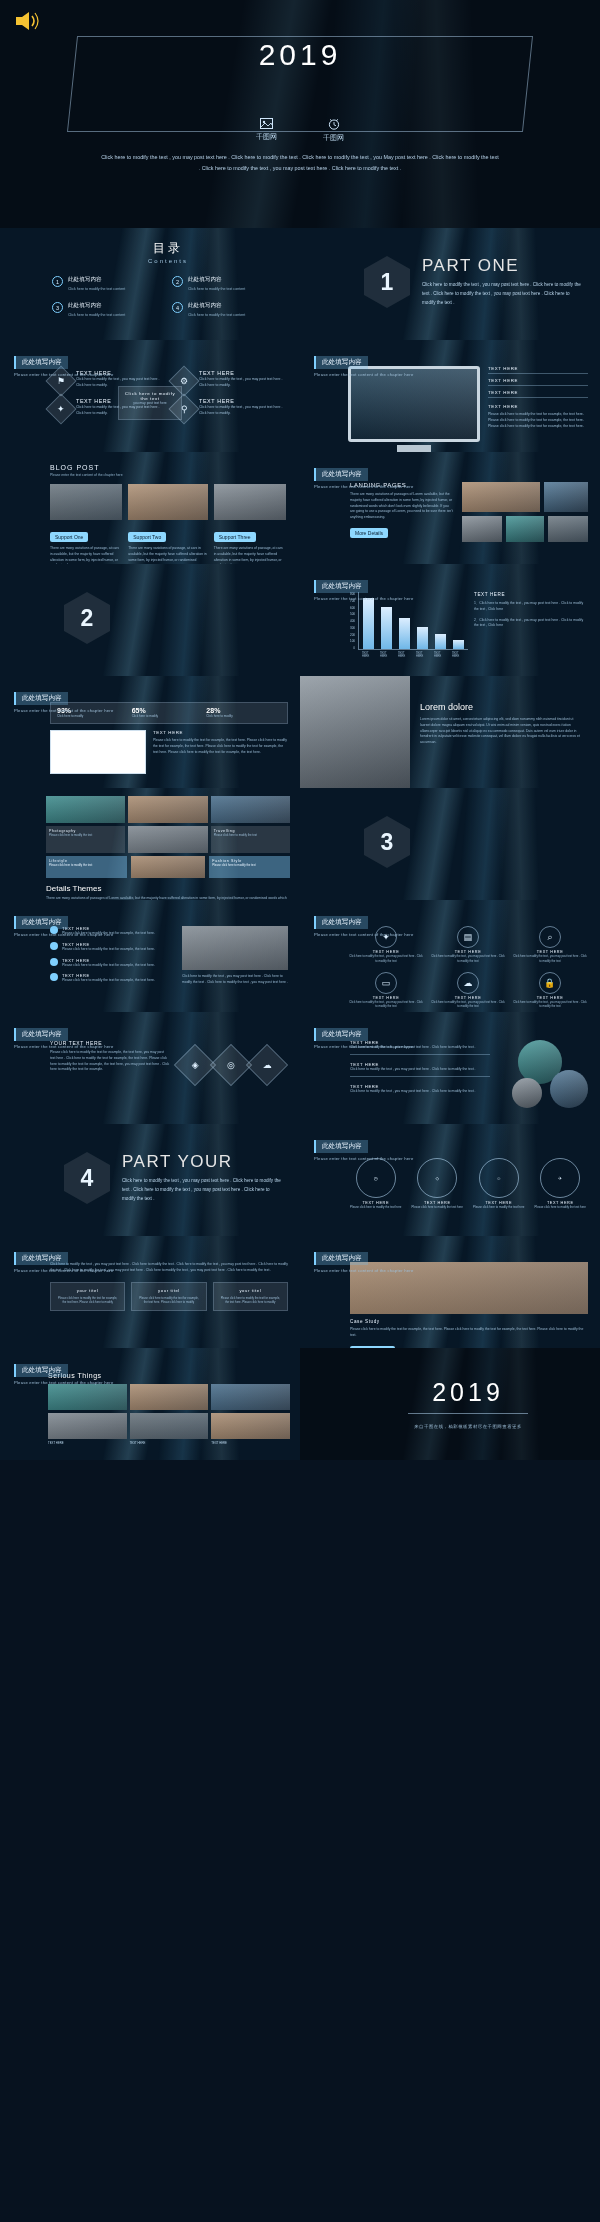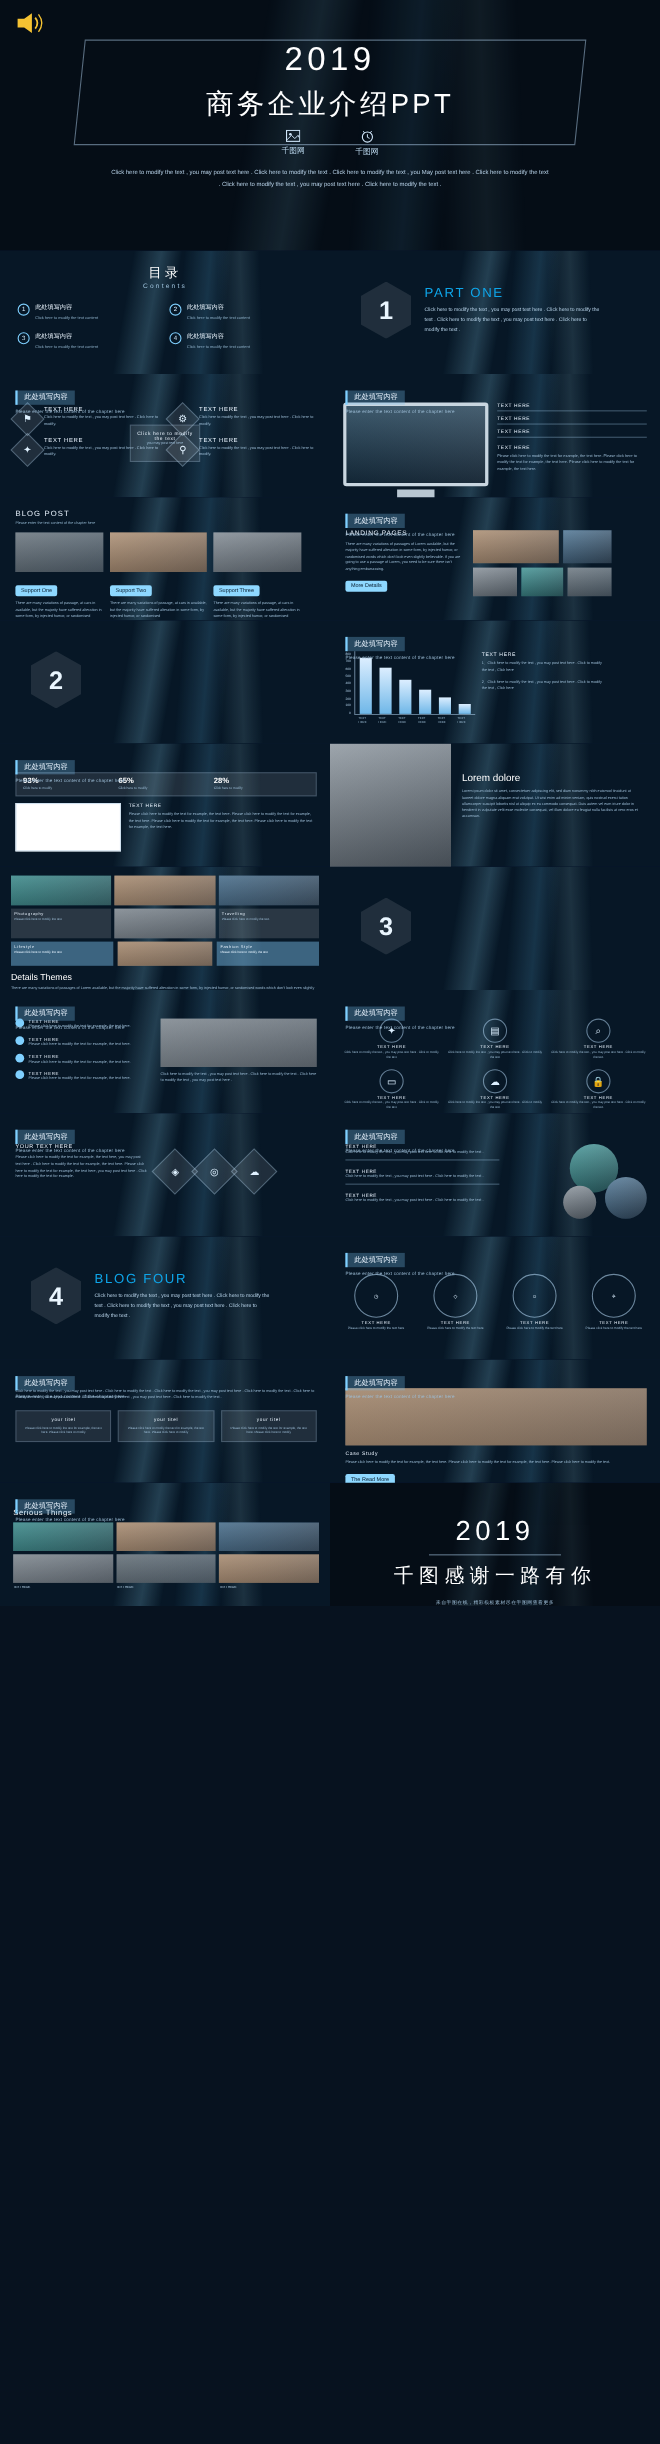--- a/index.html
+++ b/index.html
@@ -182,7 +182,6 @@
       </svg>
       <div class="cover-frame"></div>
       <div class="cover-year">2019</div>
-      <div class="cover-title">商务企业介绍PPT</div>
       <div class="cover-meta">
         <div class="mi">
           <svg width="13" height="11" viewBox="0 0 13 11">

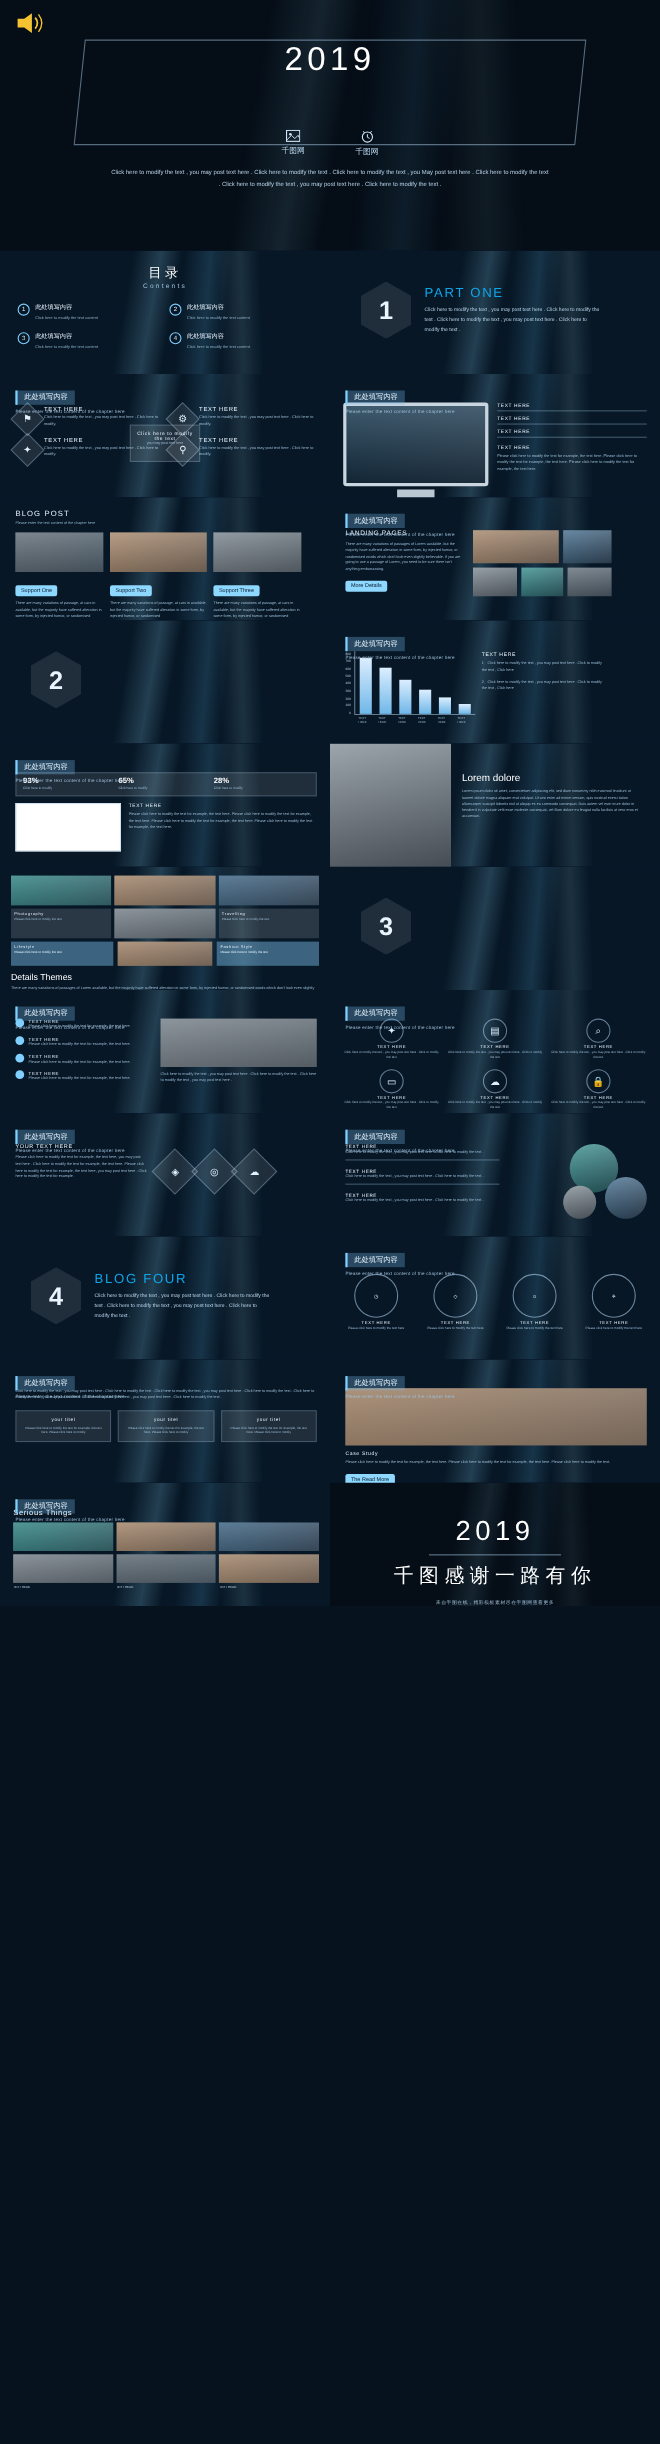--- a/index.html
+++ b/index.html
@@ -17,7 +17,7 @@
     color:#d8e8f7;
   }
   .full { width:600px; }
-  .half { width:300px; }
+  .half { width:300px;padding-left:36px; }
   .row { display:flex; width:600px; }
 
   

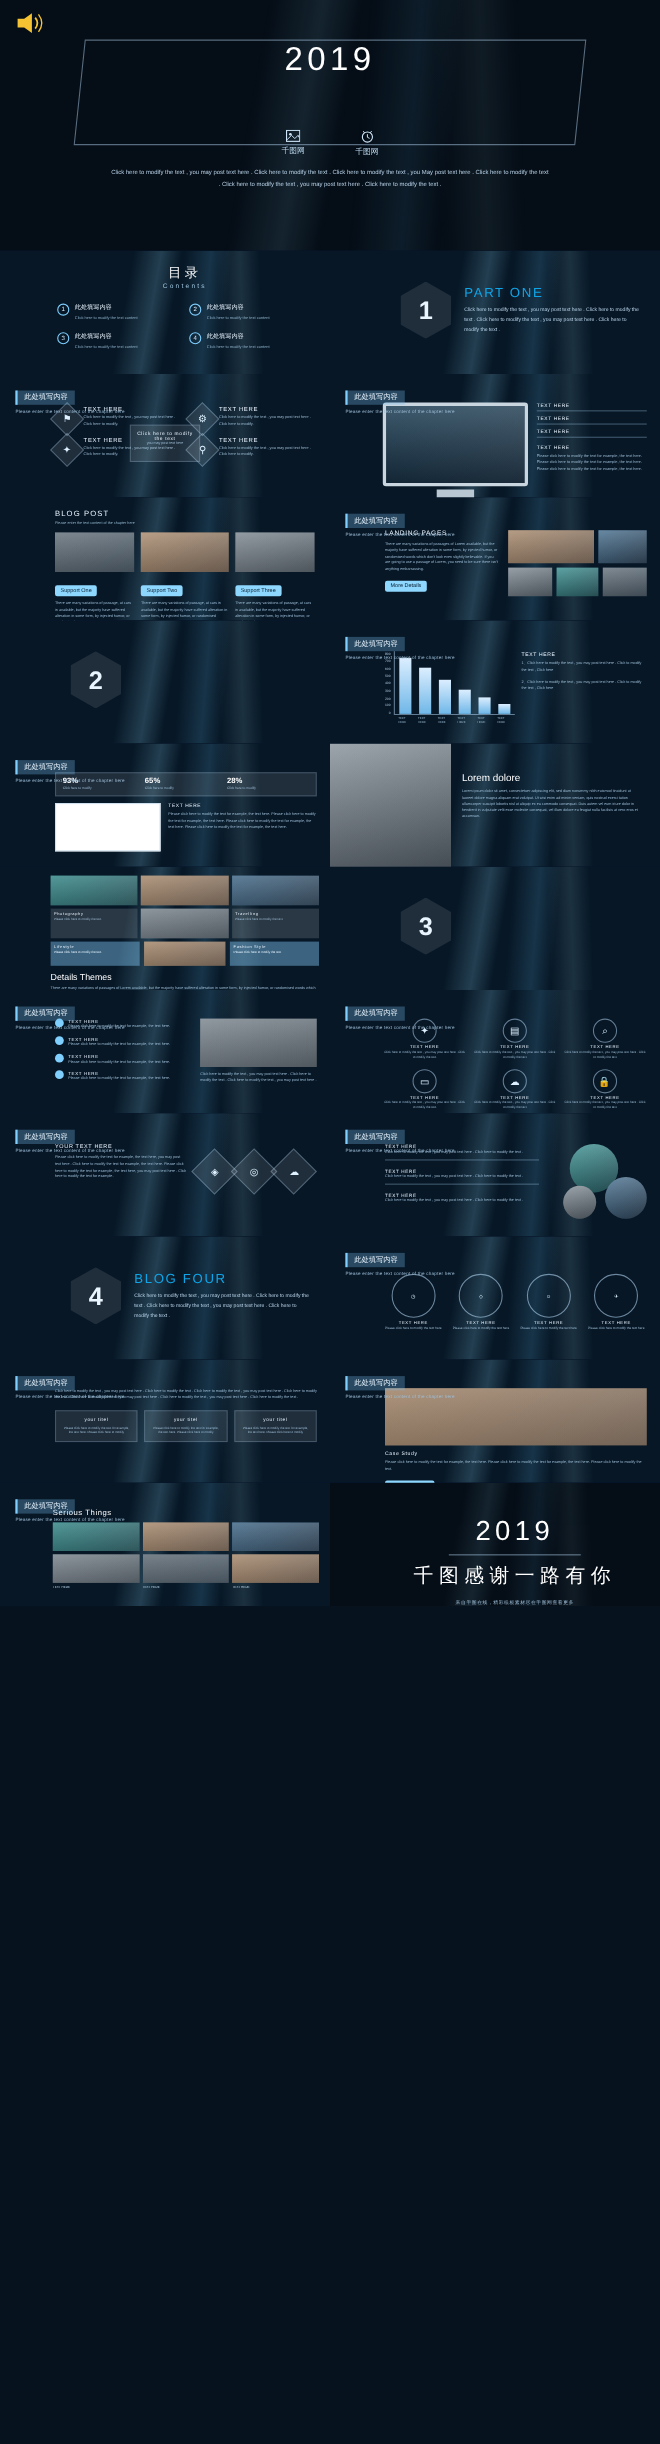--- a/index.html
+++ b/index.html
@@ -87,7 +87,7 @@
     clip-path:polygon(50% 0%,100% 25%,100% 75%,50% 100%,0% 75%,0% 25%);
     border:0;
   }
-  .part-title { font-size:12px; color:#0ea5e9; letter-spacing:1.5px; }
+  .part-title { font-size:17px; color:#e5e5e5; letter-spacing:1.5px; }
   .part-body { font-size:4.6px; line-height:1.9; color:#b9d4ea; }
 
   .toc-title { font-size:12px; color:#fff; text-align:center; letter-spacing:3px; }

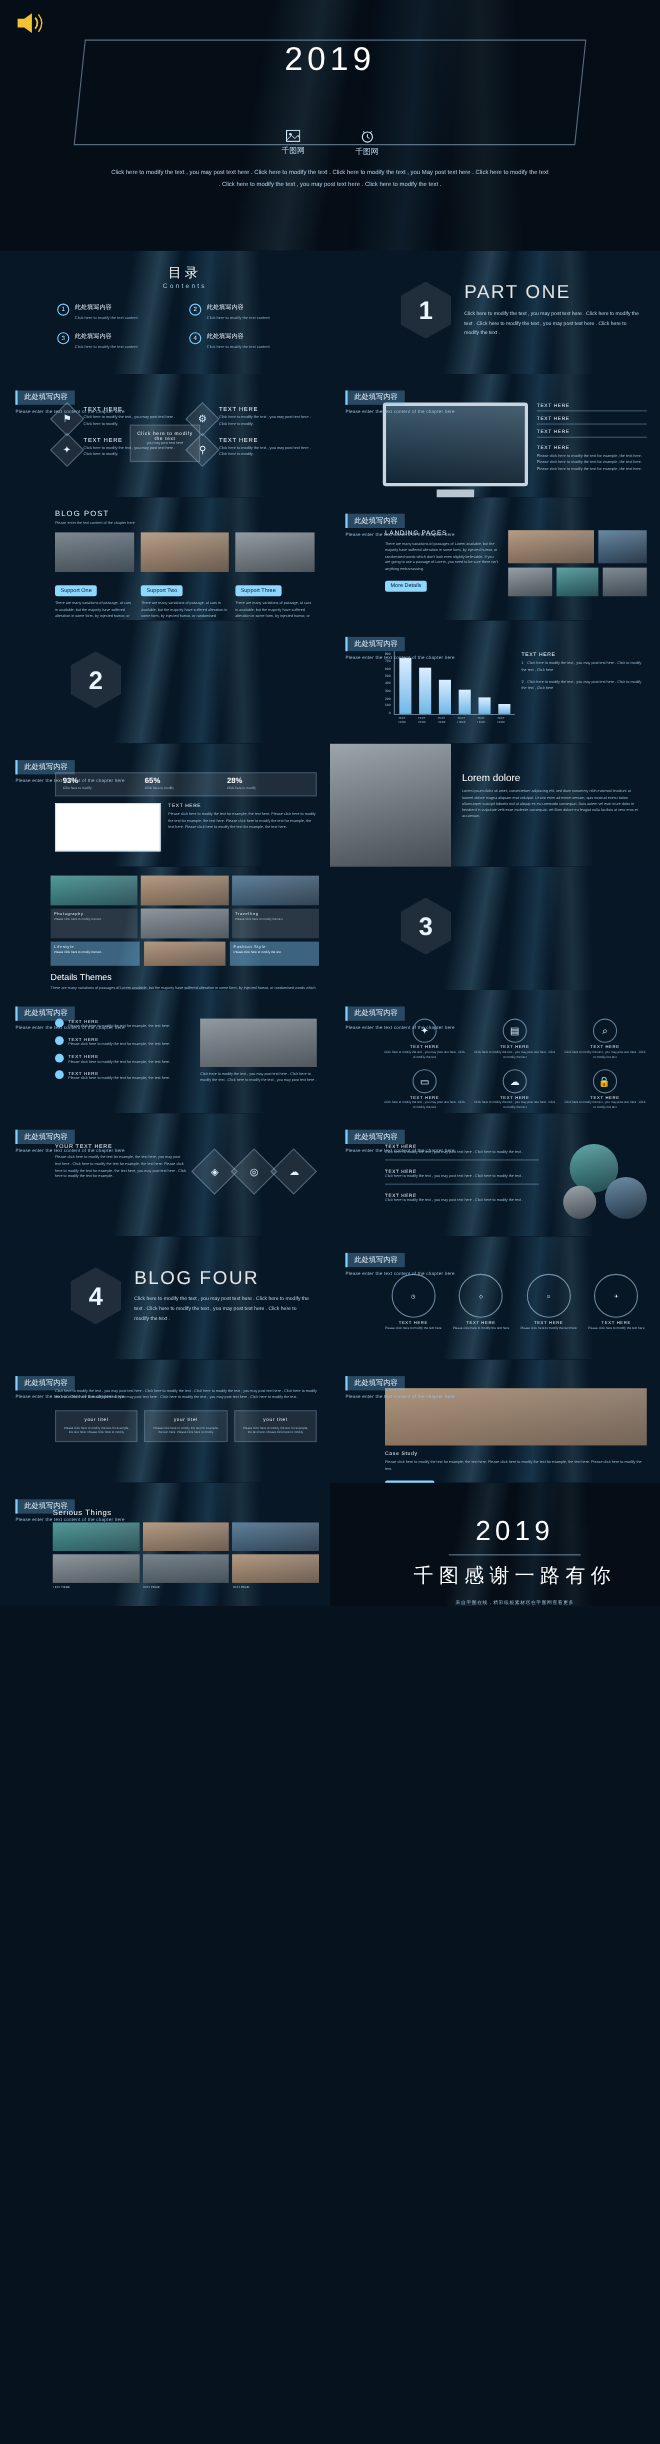--- a/index.html
+++ b/index.html
@@ -686,7 +686,7 @@
       <div class="z" style="display:flex; align-items:center; gap:12px; padding:28px 0 0 28px;">
         <div class="hexnum">4</div>
         <div style="width:160px">
-          <div class="part-title">BLOG FOUR</div>
+          <div class="part-title">PART YOUR</div>
           <div class="part-body" style="margin-top:5px">Click here to modify the text , you may post text here . Click here to modify the text . Click here to modify the text , you may post text here . Click here to modify the text .</div>
         </div>
       </div>

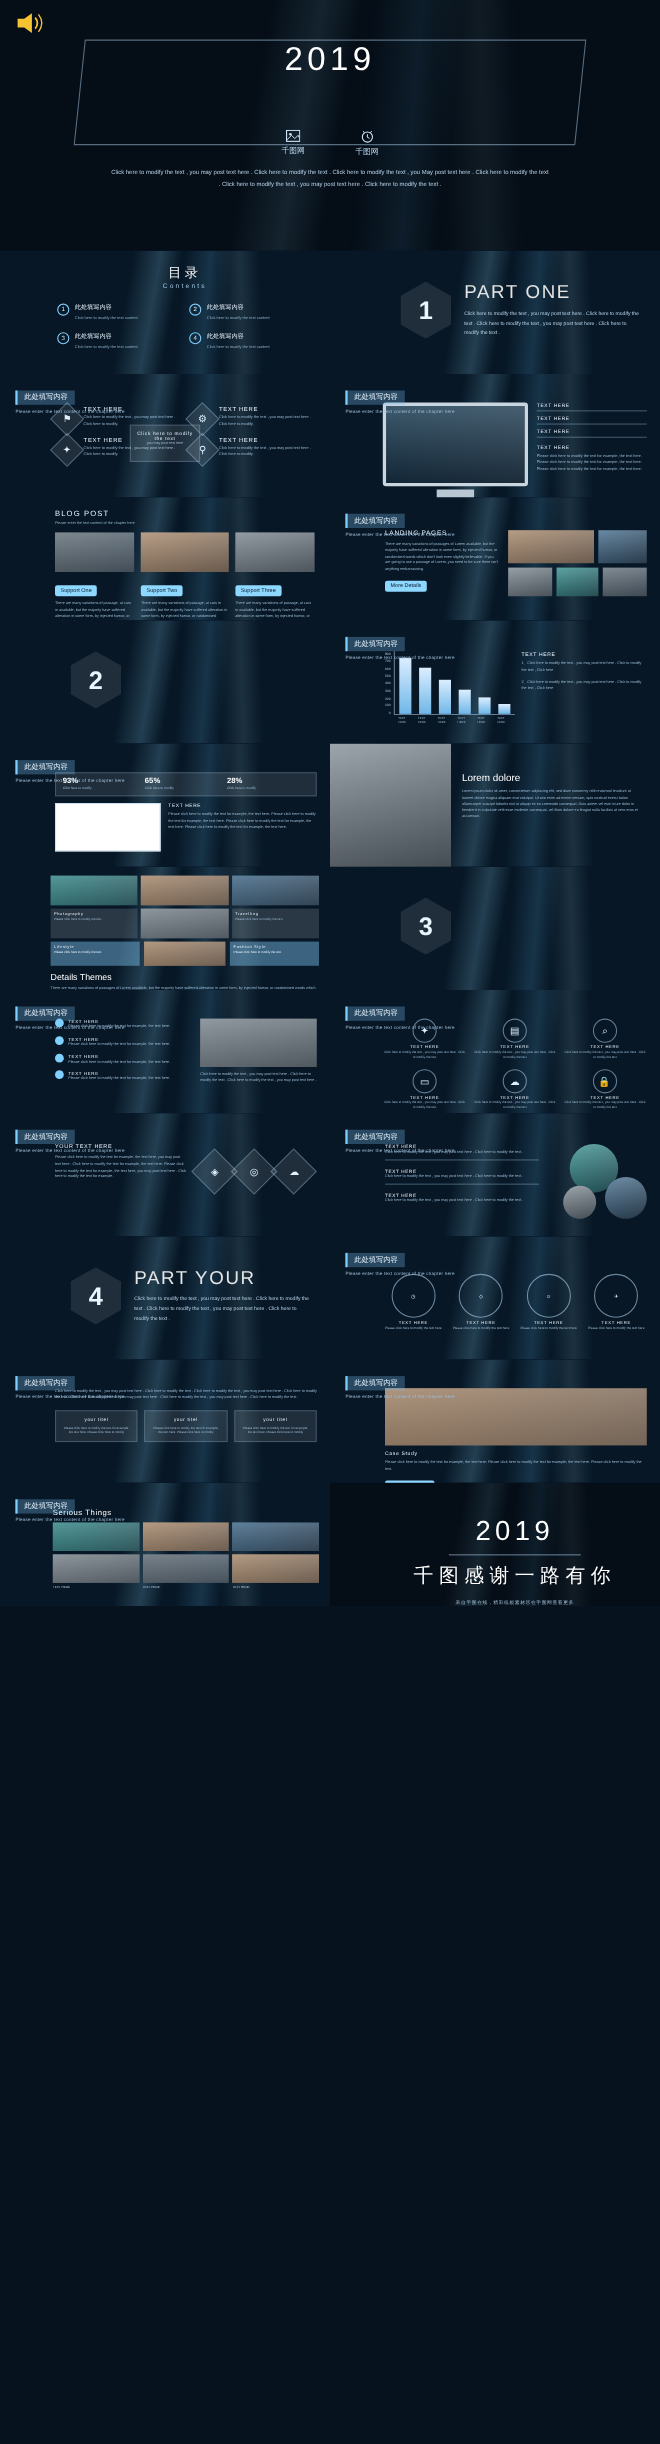--- a/index.html
+++ b/index.html
@@ -796,7 +796,6 @@
       <div class="z" style="padding-top:30px">
         <div class="thanks-year">2019</div>
         <div class="hr-thin"></div>
-        <div class="thanks-title">千图感谢一路有你</div>
         <div class="thanks-foot">来自千图在线，精彩模板素材尽在千图网查看更多</div>
       </div>
     </section>

